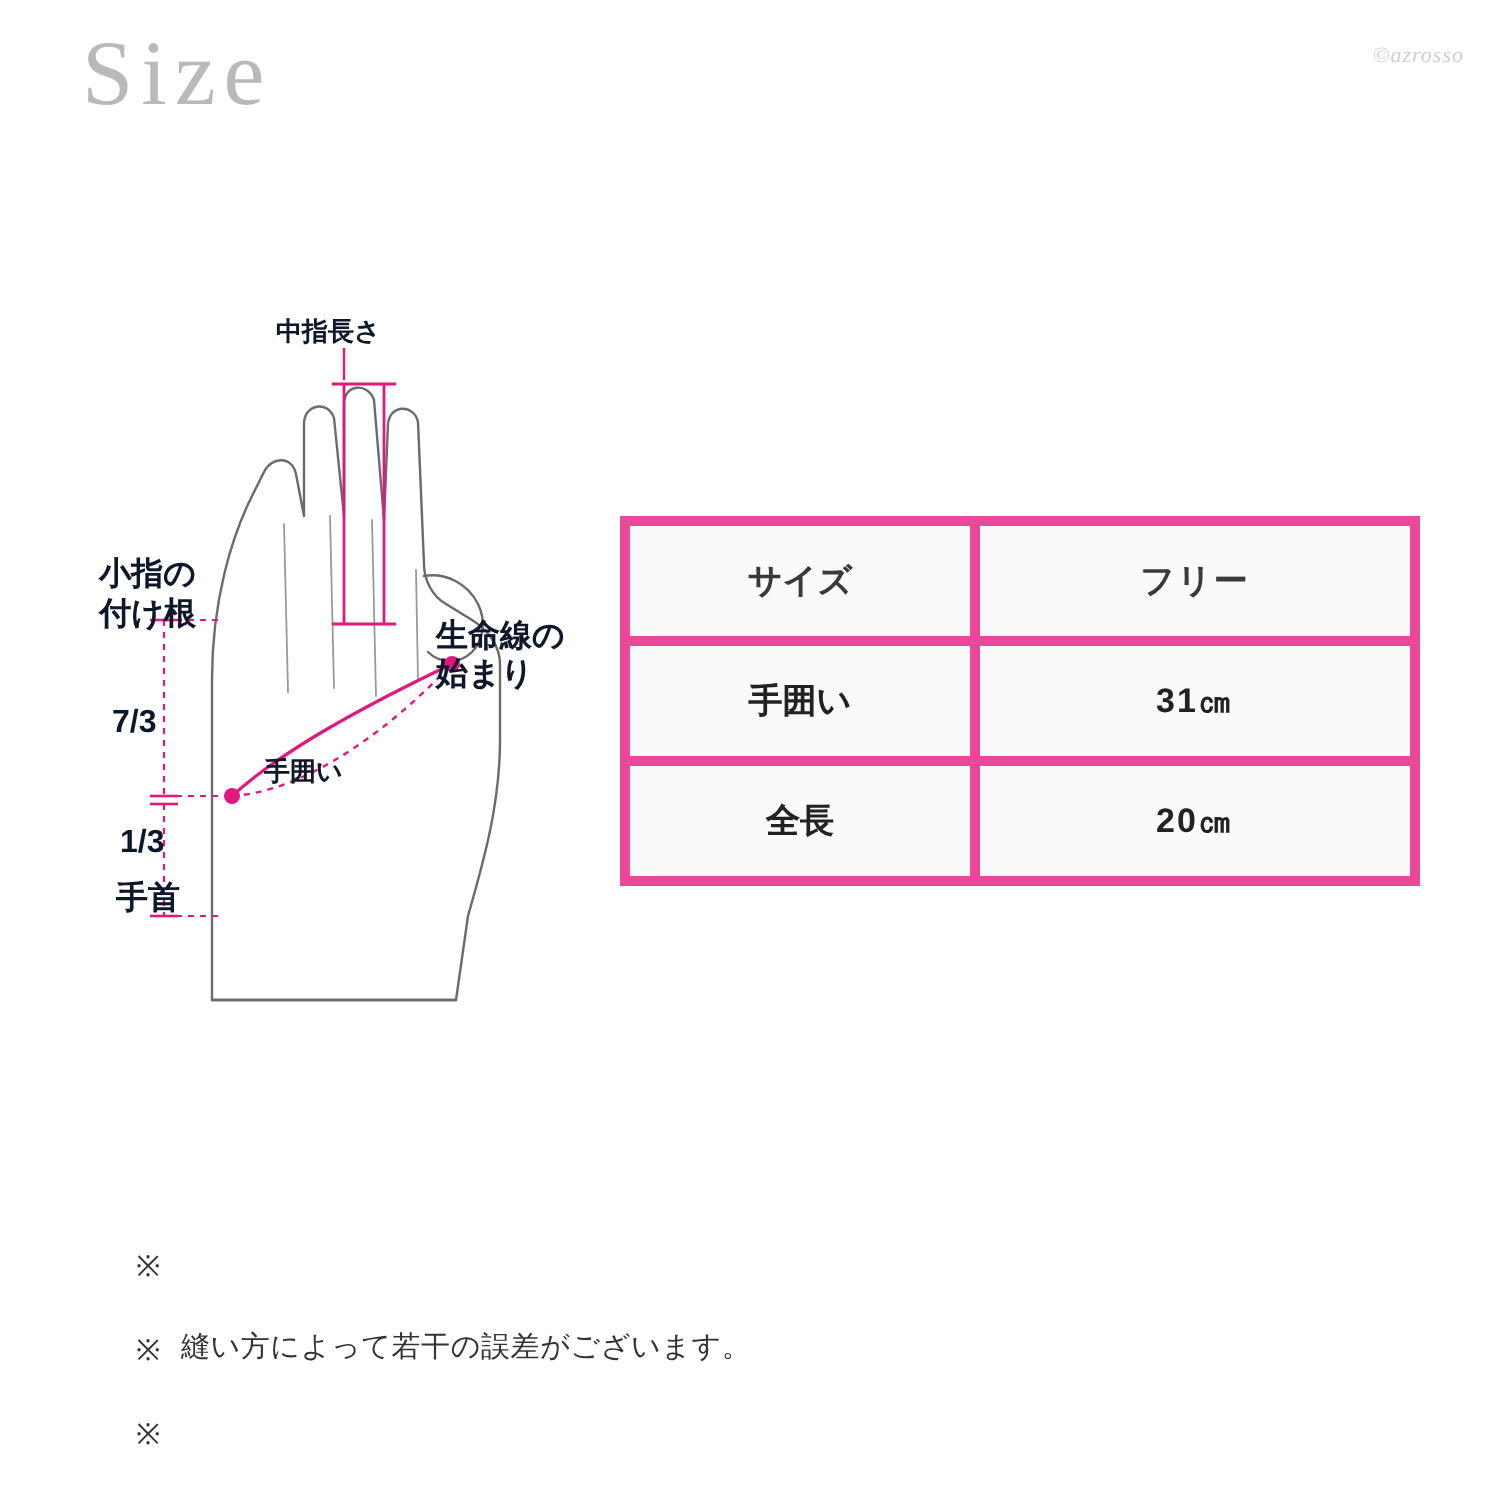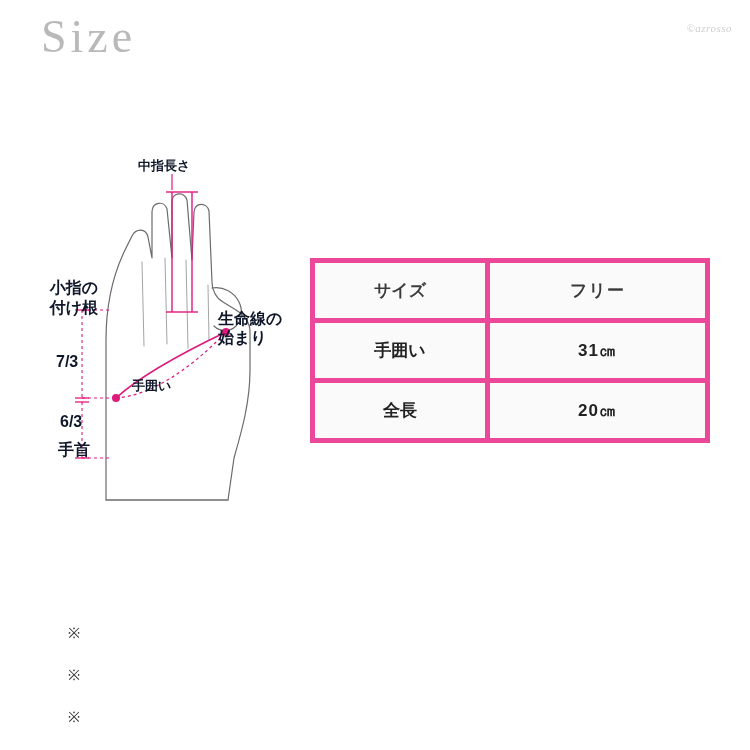--- a/index.html
+++ b/index.html
@@ -203,7 +203,7 @@
   <div class="diag-label small" id="lbl-pinky-base">小指の<br>付け根</div>
 
   <div class="diag-label small" id="lbl-twothirds">7/3</div>
-  <div class="diag-label small" id="lbl-onethird">6/3</div>
+  <div class="diag-label small" id="lbl-onethird">1/3</div>
   <div class="diag-label small" id="lbl-wrist">手首</div>
   <div class="diag-label" id="lbl-hand-around">手囲い</div>
   <div class="diag-label small" id="lbl-lifeline">生命線の<br>始まり</div>

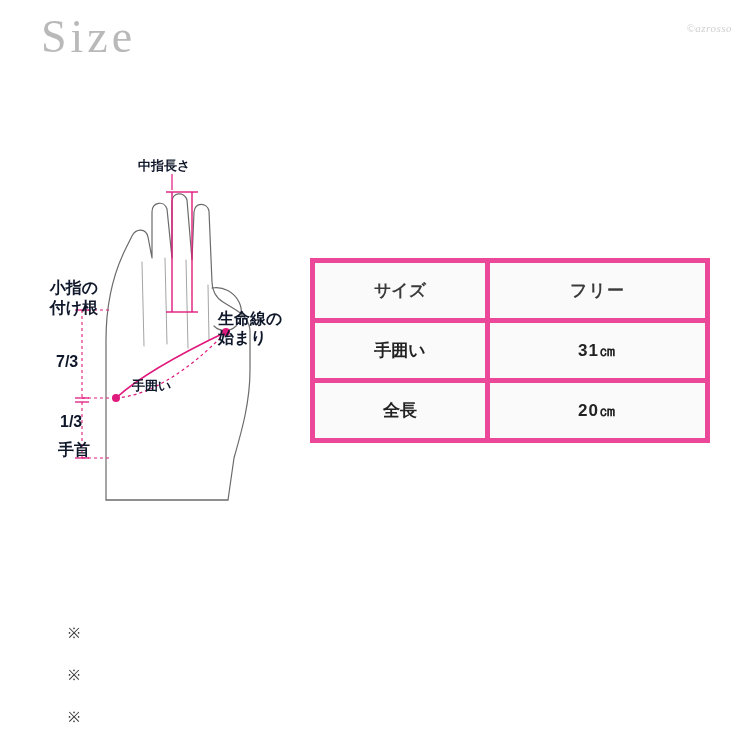--- a/index.html
+++ b/index.html
@@ -232,6 +232,7 @@
   </div>
   <div class="note-row">
     <span class="note-mark">※</span>
+    <span>縫い方によって若干の誤差がございます。</span>
   </div>
   <div class="note-row">
     <span class="note-mark">※</span>

